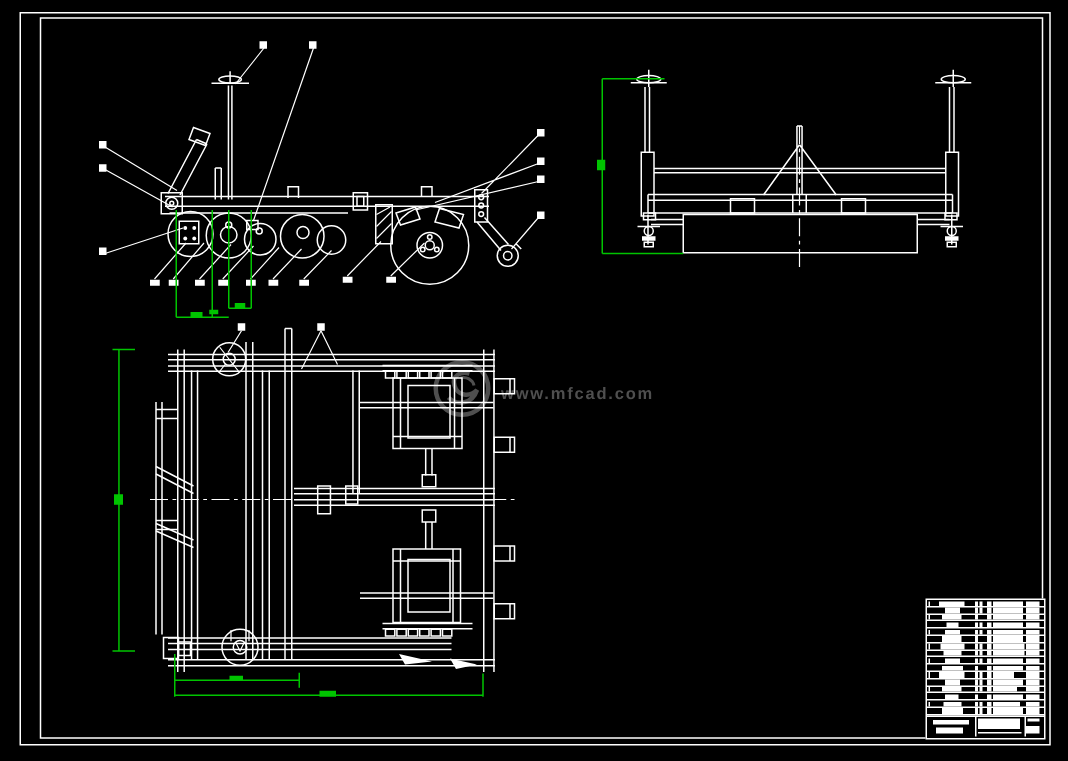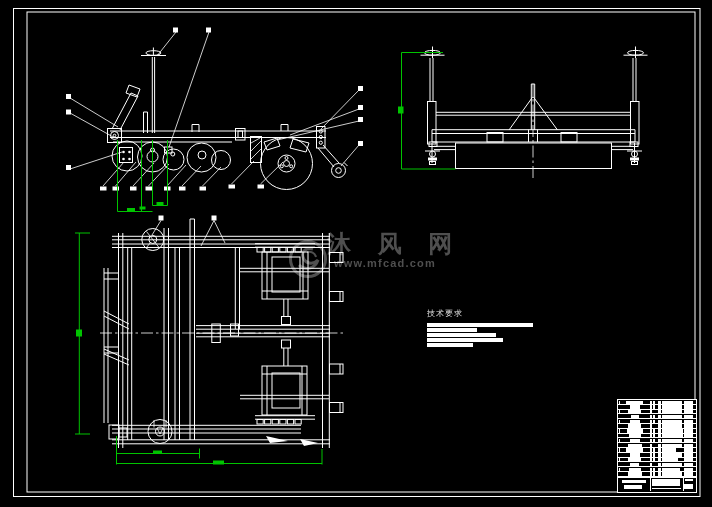--- a/index.html
+++ b/index.html
@@ -42,7 +42,6 @@
       <path d="M12,27 C18,33 28,31 31,22 C26,27 18,26 16,19 C14,13 20,9 26,11" stroke="#4f4f4f" stroke-width="3" fill="none"></path>
       <path d="M20,14 C24,13 28,15 29,19" stroke="#4f4f4f" stroke-width="2" fill="none"></path>
     </svg>
-    <div id="wm-brand">沐 风 网</div>
     <div id="wm-url">www.mfcad.com</div>
   </div>
 

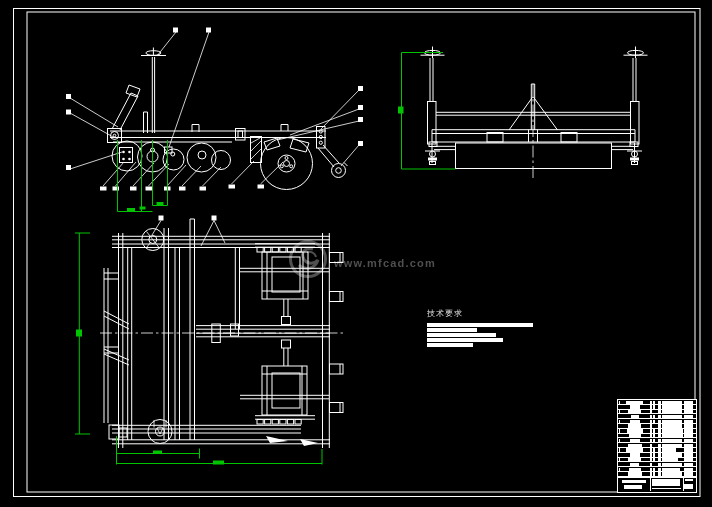--- a/index.html
+++ b/index.html
@@ -263,16 +263,6 @@
     </g>
   </svg>
 
-  <div id="techreq">
-    <div id="techreq-title">技术要求</div>
-    <div id="techreq-bars">
-        <div class="tr-bar" style="width: 106px;"></div>
-        <div class="tr-bar" style="width: 50px;"></div>
-        <div class="tr-bar" style="width: 69px;"></div>
-        <div class="tr-bar" style="width: 76px;"></div>
-        <div class="tr-bar" style="width: 46px;"></div>
-      </div>
-  </div>
 
   <div id="titleblock">
     <div id="tb-rows">

